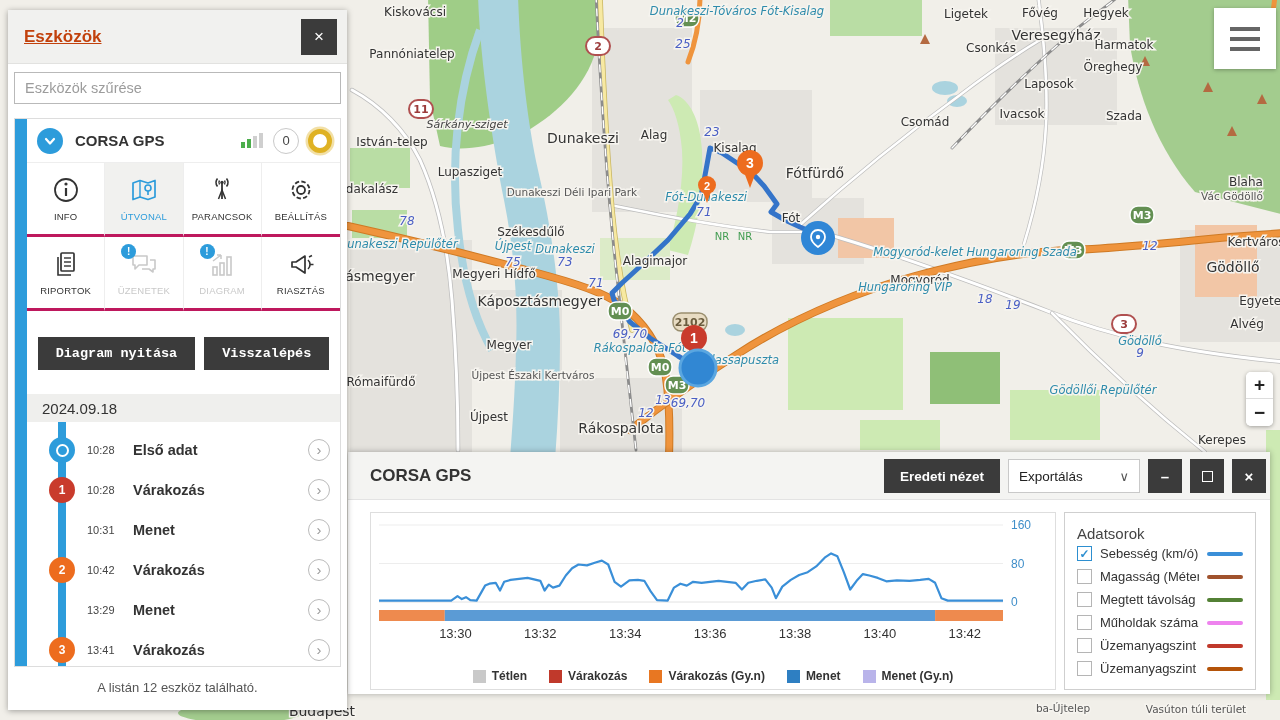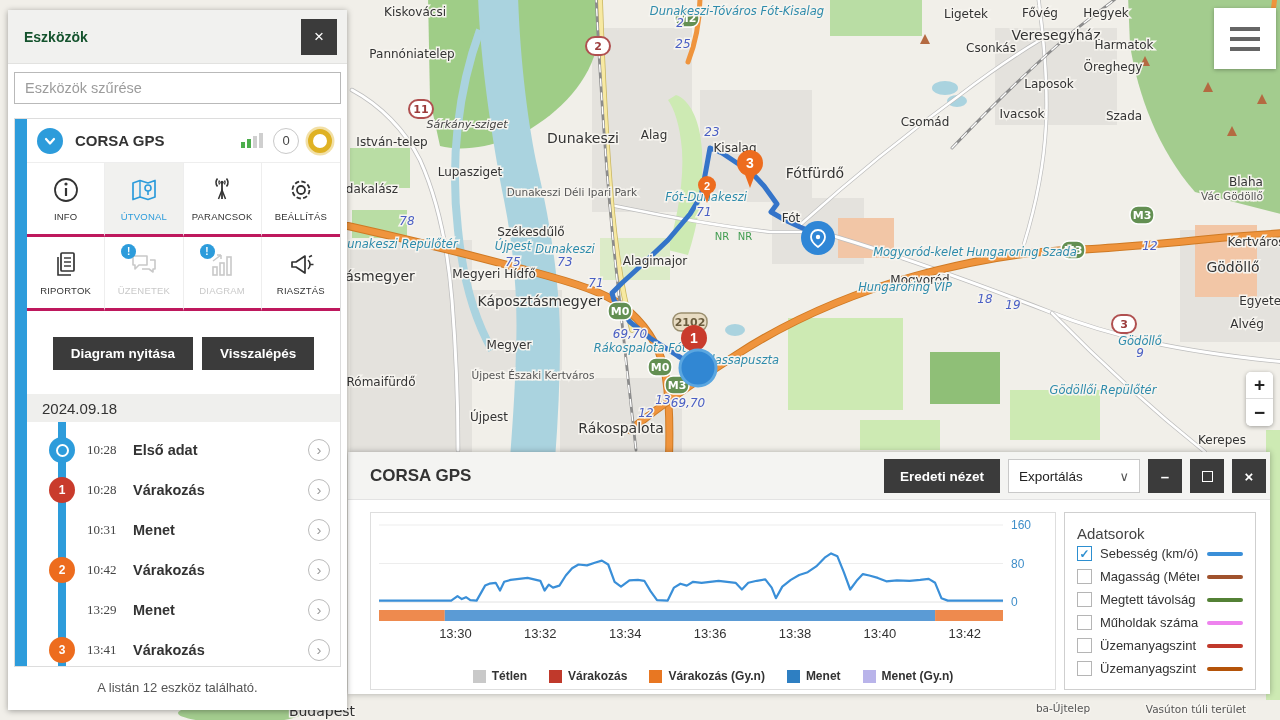--- a/index.html
+++ b/index.html
@@ -32,7 +32,7 @@
   
   #sidebar { left:8px; top:10px; width:339px; height:700px; background:#fff; z-index:20; box-shadow:0 1px 6px rgba(0,0,0,.35); }
   .sb-header { height:54px; background:#f1f1ef; border-bottom:1px solid #e2e2e0; display:flex; align-items:center; padding:0 10px 0 16px; }
-  .sb-title { font-size:14px; font-weight:bold; color:#14532d; flex:1; }
+  .sb-title { font-size:17px; font-weight:bold; color:#c2410c; flex:1;text-decoration:underline; }
   .sb-close { width:36px; height:36px; background:#3b3b3b; color:#fff; font-size:17px; display:flex; align-items:center; justify-content:center; cursor:pointer; }
   .sb-search { margin:8px 6px 14px 6px; }
   .sb-search input { width:100%; height:32px; border:1px solid #b9b9b9; padding:0 10px; font-size:14.5px; color:#333; font-family:inherit; }

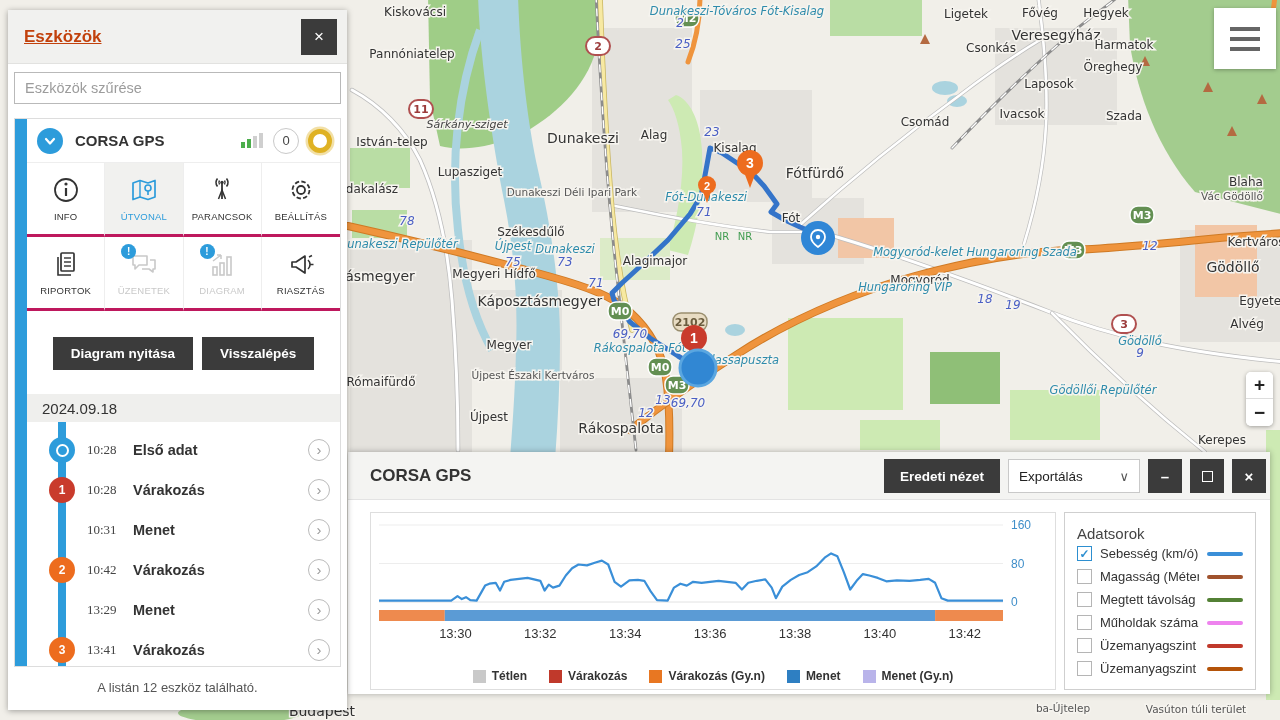--- a/index.html
+++ b/index.html
@@ -59,7 +59,7 @@
   .tab.disabled { color:#c9c9c9; cursor:default; }
   .tab .tbadge { position:absolute; left:16px; top:7px; width:15px; height:15px; border-radius:50%; background:#2d9cdb; color:#fff; font-size:10px; font-weight:bold; display:flex; align-items:center; justify-content:center; }
 
-  .dev-buttons { display:flex; gap:9px; justify-content:center; margin-top:26px; }
+  .dev-buttons { display:flex; gap:9px; justify-content:center; margin-top:26px;font-family:Liberation Mono, monospace; }
   .dk-btn { height:33px; background:#3b3b3b; color:#fff; font-size:13.5px; font-weight:bold; border:none; padding:0 18px; cursor:pointer; font-family:inherit;}
   .date-strip { margin-top:24px; height:28px; background:#efefed; display:flex; align-items:center; padding-left:15px; font-size:15px; color:#333; }
 

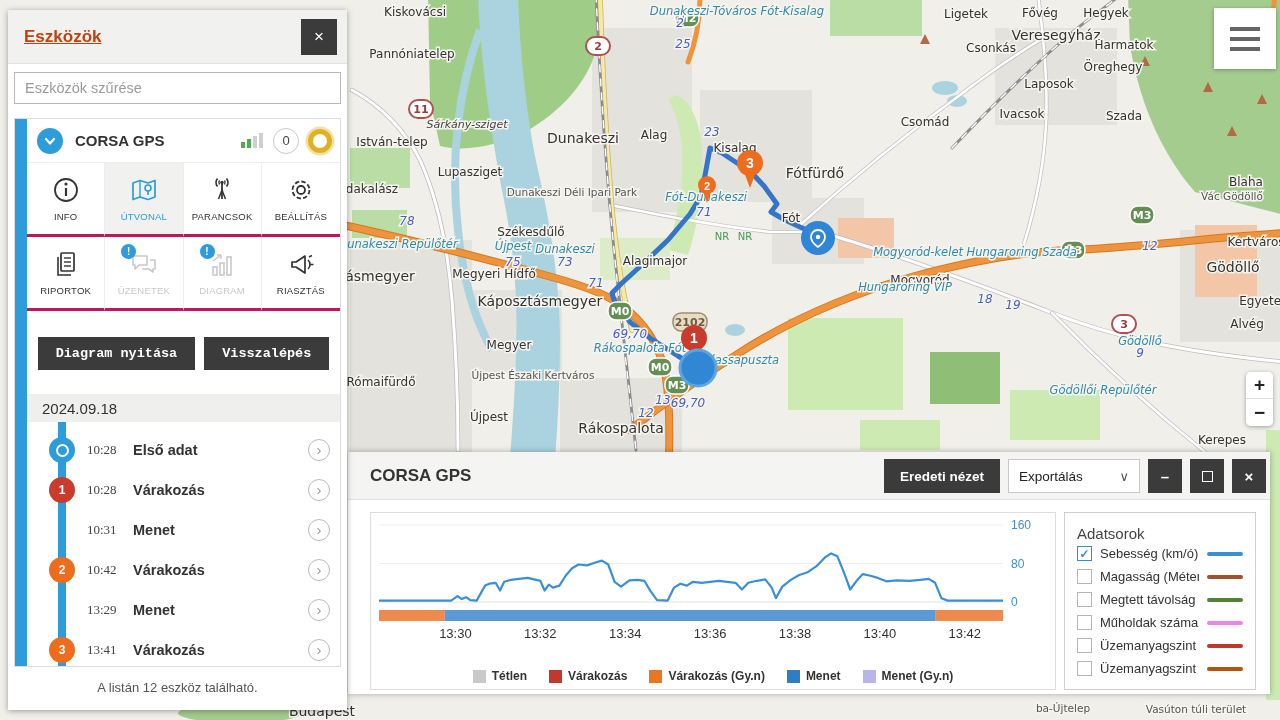--- a/index.html
+++ b/index.html
@@ -71,7 +71,7 @@
   .tl-marker.start i { width:13px; height:13px; border:2px solid #fff; border-radius:50%; display:block;}
   .tl-marker.red { background:#c93b2c; }
   .tl-marker.orange { background:#ed6c1e; }
-  .tl-time { margin-left:60px; width:46px; font-size:13px; color:#444;font-family:Liberation Serif, serif; }
+  .tl-time { margin-left:60px; width:46px; font-size:11px; color:#444; }
   .tl-label { font-size:14.5px; font-weight:bold; color:#333; }
   .tl-go { position:absolute; right:10px; width:22px; height:22px; border:1px solid #bbb; border-radius:50%; color:#999; display:flex; align-items:center; justify-content:center; font-size:15px; cursor:pointer; padding-bottom:2px;}
   .sb-footer { text-align:center; margin-top:13px; font-size:13px; color:#555; }

